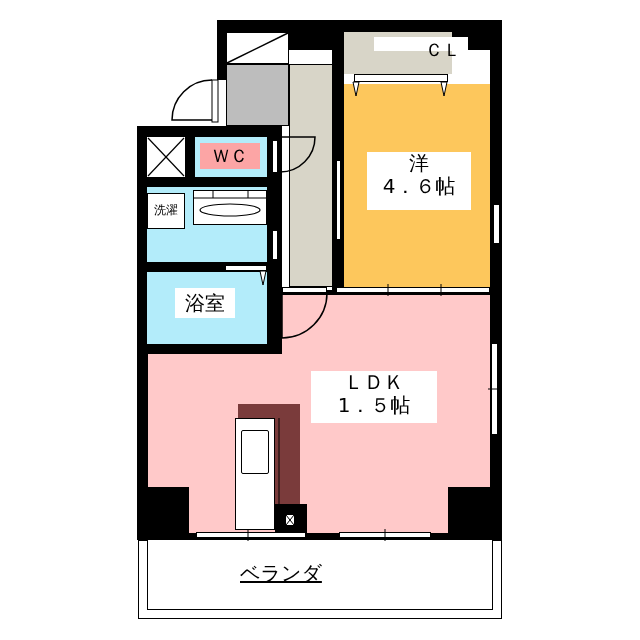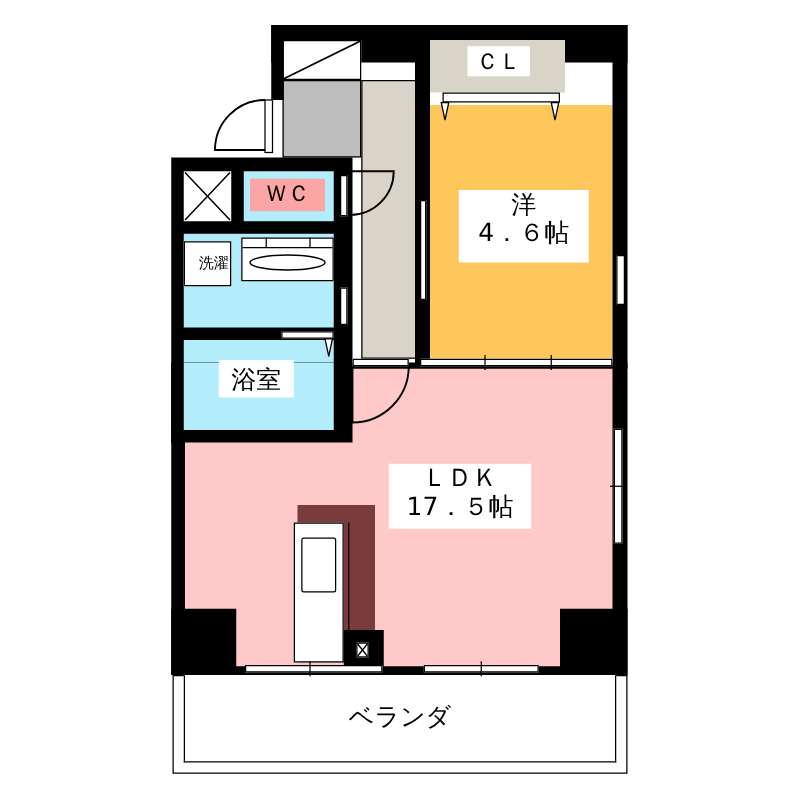--- a/index.html
+++ b/index.html
@@ -25,7 +25,7 @@
 <div class="abs wall" style="left:332px;top:20px;width:12px;height:275px;"></div>
 
 <div class="abs" style="left:344px;top:32px;width:108px;height:42px;background:#D8D5C8;"></div>
-<div class="label" style="left:374px;top:37px;width:50px;height:24px;font-size:18px;line-height:26px;">ＣＬ</div>
+<div class="label" style="left:374px;top:37px;width:50px;height:14px;font-size:18px;line-height:26px;padding-left:44px;">ＣＬ</div>
 <div class="abs" style="left:354px;top:74px;width:94px;height:8px;background:#fff;border:1px solid #000;"></div>
 
 <div class="abs" style="left:344px;top:84px;width:146px;height:203px;background:#FDC75C;"></div>

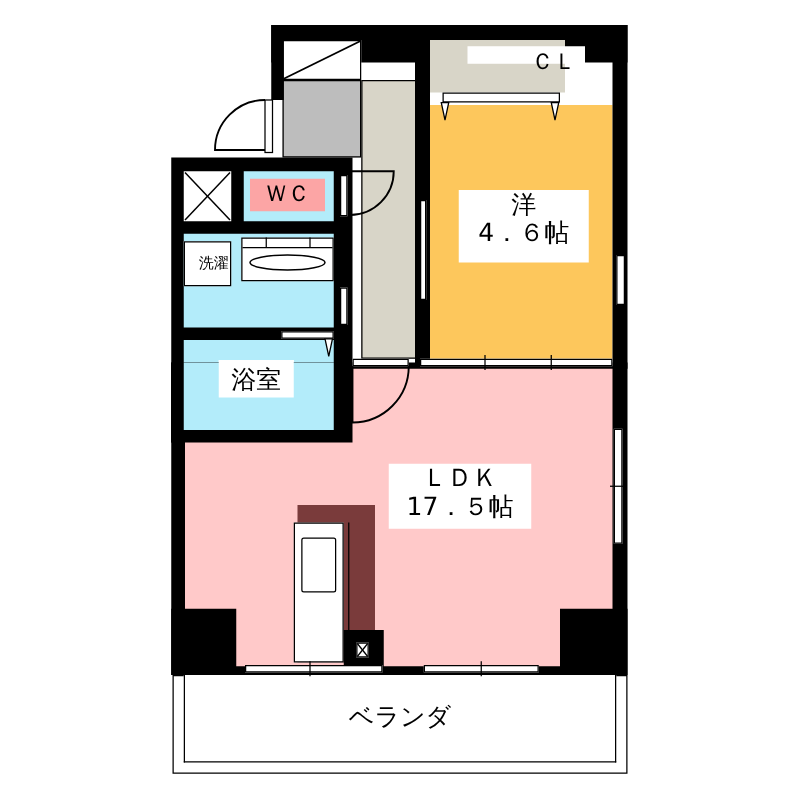--- a/index.html
+++ b/index.html
@@ -43,7 +43,7 @@
 <div class="abs" style="left:147px;top:137px;width:38px;height:40px;background:#fff;"></div>
 <div class="abs" style="left:147px;top:187px;width:120px;height:75px;background:#B3ECFA;"></div>
 <div class="abs" style="left:147px;top:193px;width:38px;height:36px;background:#fff;border:1px solid #000;"></div>
-<div class="abs" style="left:149px;top:202px;width:34px;font-size:12px;text-align:right;">洗濯</div>
+<div class="abs" style="left:149px;top:202px;width:34px;font-size:12px;text-align:center;">洗濯</div>
 <div class="abs" style="left:193px;top:190px;width:74px;height:35px;background:#fff;border:1px solid #000;"></div>
 <div class="abs" style="left:147px;top:272px;width:120px;height:72px;background:#B3ECFA;"></div>
 <div class="label" style="left:175px;top:288px;width:60px;height:30px;font-size:20px;line-height:30px;">浴室</div>

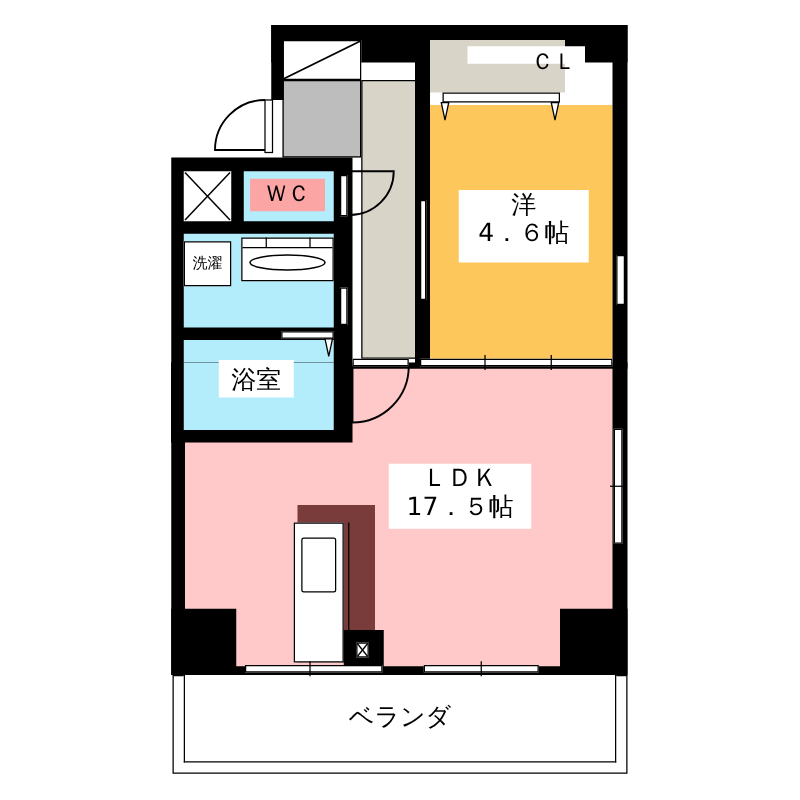--- a/index.html
+++ b/index.html
@@ -68,7 +68,7 @@
 <div class="abs wall" style="left:275px;top:504px;width:32px;height:36px;"></div>
 <div class="abs" style="left:285px;top:514px;width:10px;height:12px;background:#fff;border:1px solid #000;"></div>
 
-<div class="label" style="left:311px;top:371px;width:114px;height:52px;font-size:20px;">
+<div class="label" style="left:311px;top:371px;width:126px;height:52px;font-size:20px;">
   <div>ＬＤＫ</div>
   <div>17．５帖</div>
 </div>

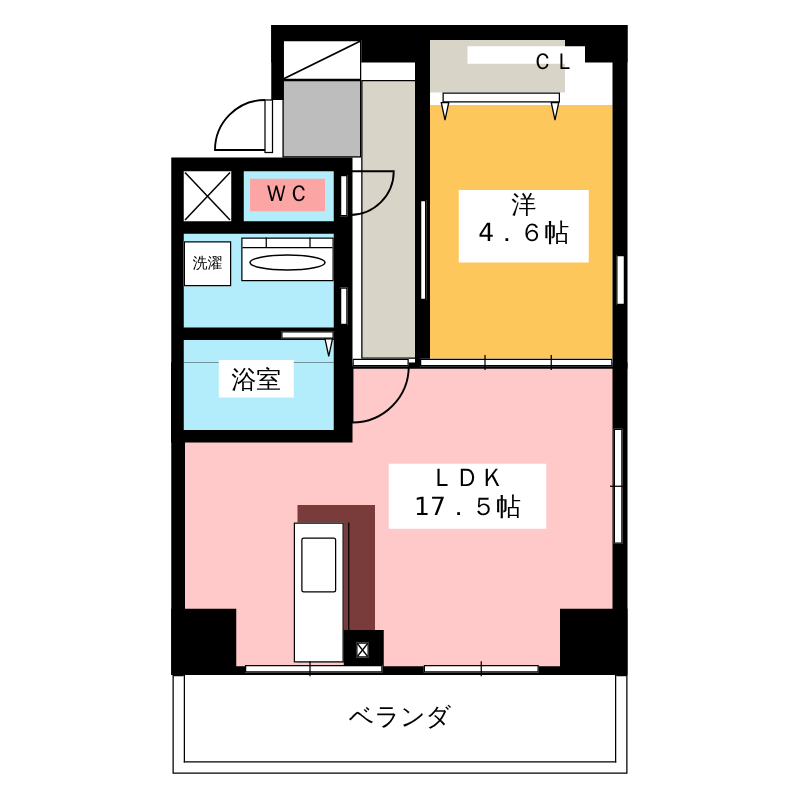--- a/index.html
+++ b/index.html
@@ -70,7 +70,7 @@
 
 <div class="label" style="left:311px;top:371px;width:126px;height:52px;font-size:20px;">
   <div>ＬＤＫ</div>
-  <div>17．５帖</div>
+  <div>1．５帖</div>
 </div>
 
 <div class="abs" style="left:196px;top:532px;width:110px;height:6px;background:#fff;border:1px solid #000;"></div>

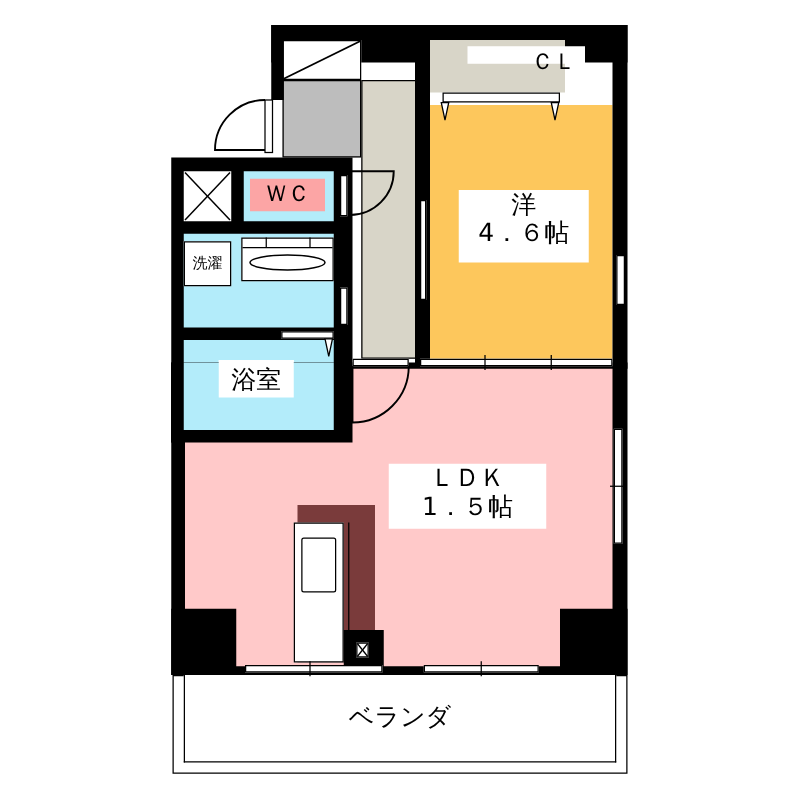--- a/index.html
+++ b/index.html
@@ -78,7 +78,7 @@
 
 <div class="abs" style="left:138px;top:540px;width:364px;height:79px;border:1.5px solid #000;background:#fff;"></div>
 <div class="abs" style="left:147px;top:540px;width:346px;height:70px;border:1.5px solid #000;border-top:none;background:#fff;"></div>
-<div class="abs" style="left:240px;top:560px;width:160px;text-align:center;font-size:20px;">ベランダ</div>
+<div class="abs" style="left:240px;top:560px;width:160px;font-size:20px;text-decoration:underline;">ベランダ</div>
 
 <svg width="640" height="640">
 

